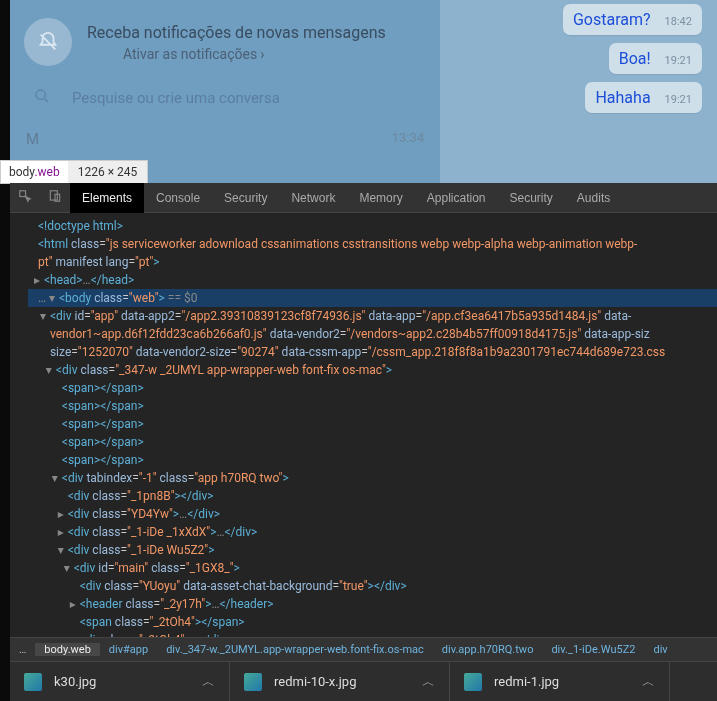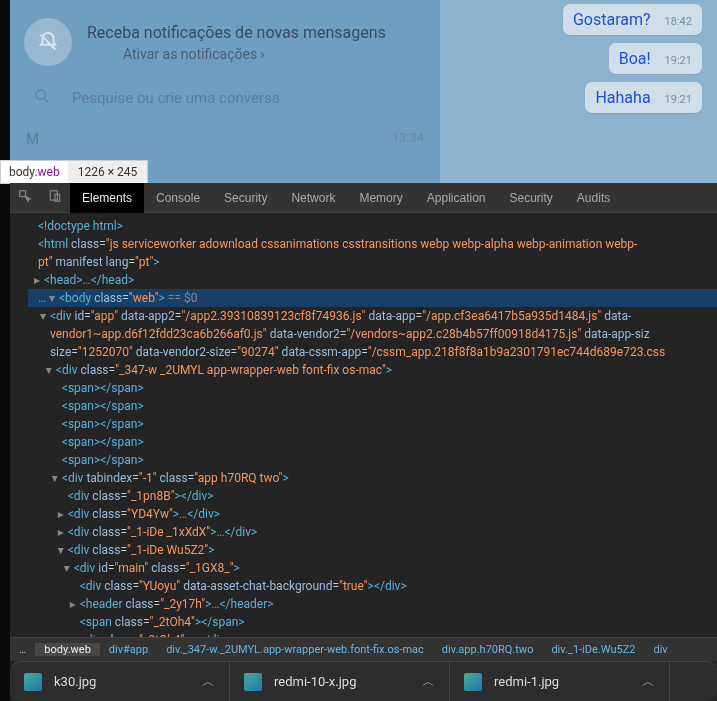--- a/index.html
+++ b/index.html
@@ -59,7 +59,7 @@
 .bc-item.sel { background:#474747; color:#eee; }
 .bc-item.link { color:#6fb5e0; }
 
-.downloads-bar { position:absolute; bottom:0; left:0; right:0; height:40px; background:#2d2d2d; display:flex; align-items:center; border-top:1px solid #444;border-radius:11px; }
+.downloads-bar { position:absolute; bottom:0; left:0; right:0; height:40px; background:#2d2d2d; display:flex; align-items:center; border-top:1px solid #444; }
 .dl-item { display:flex; align-items:center; gap:12px; padding:0 14px; height:100%; width:220px; border-right:1px solid #444; color:#ddd; font-family:-apple-system,sans-serif; font-size:13px; justify-content:space-between; }
 .dl-left { display:flex; align-items:center; gap:12px; }
 .img-thumb { width:18px; height:18px; background:linear-gradient(135deg,#4a9,#27a); border-radius:2px; }

